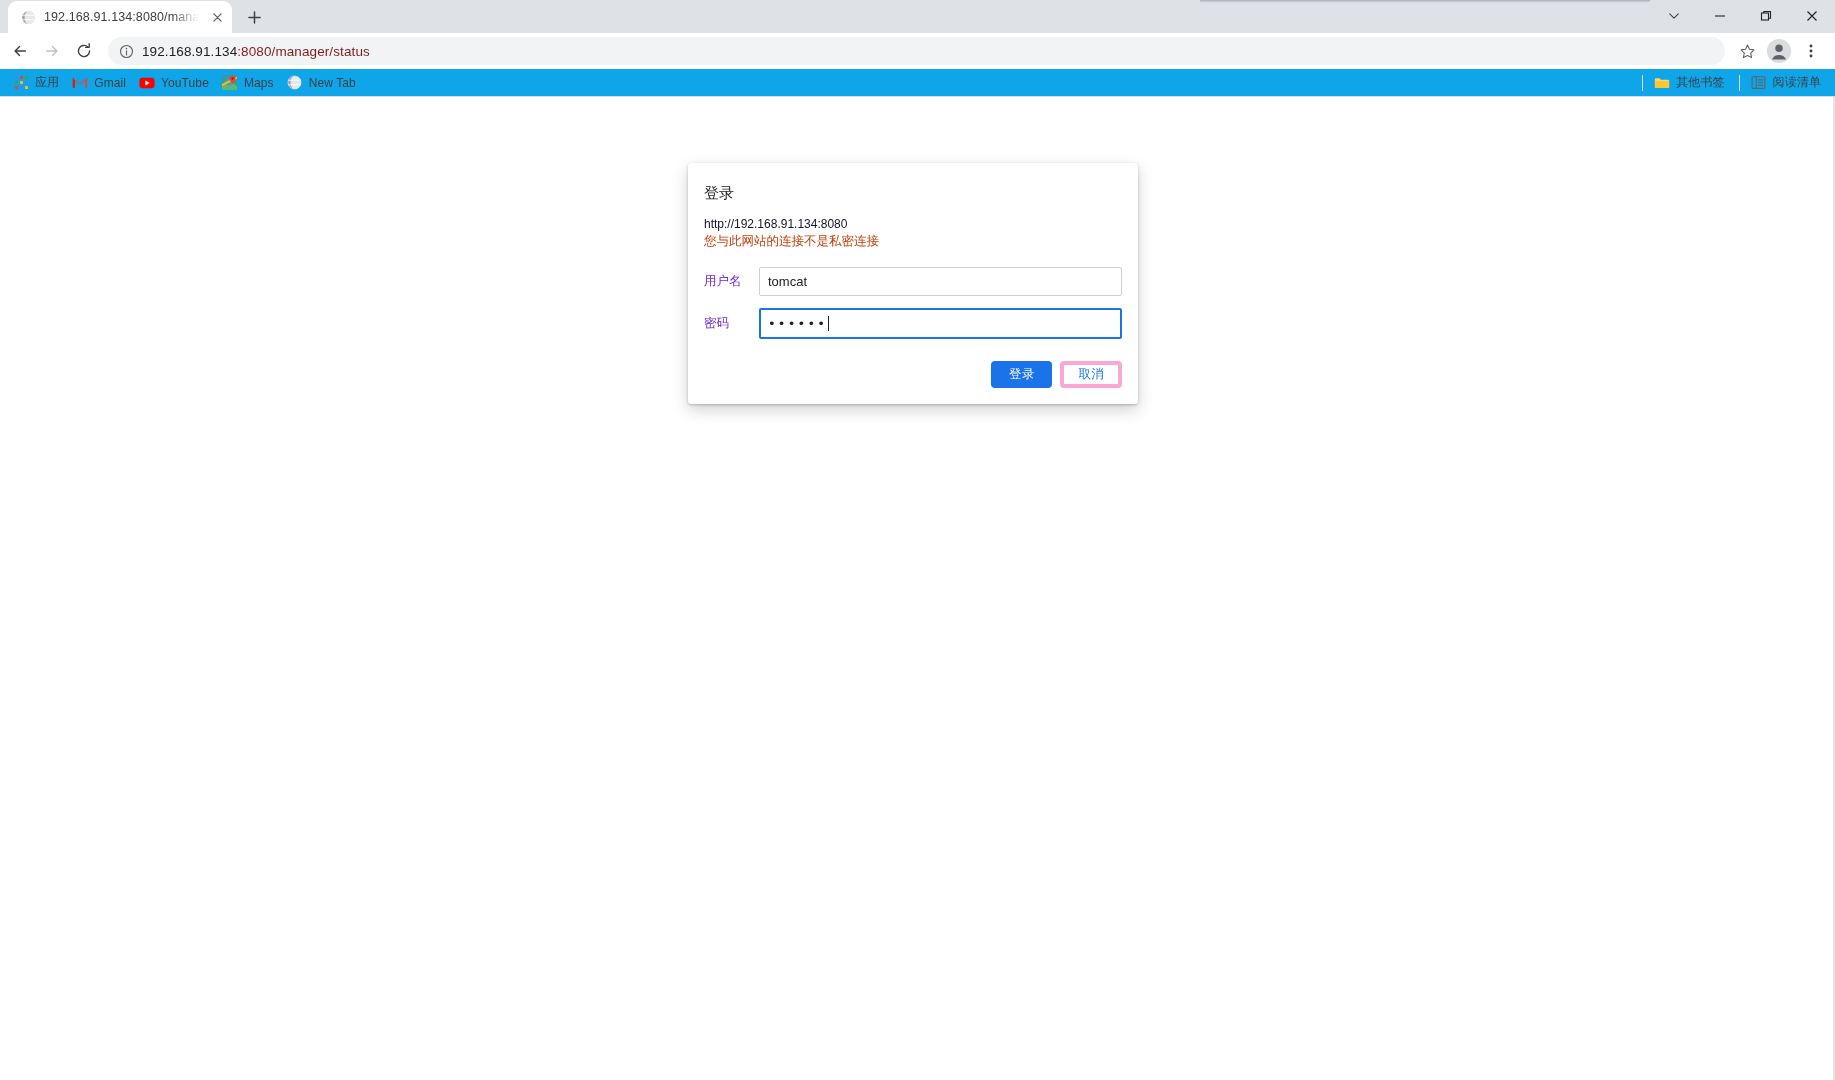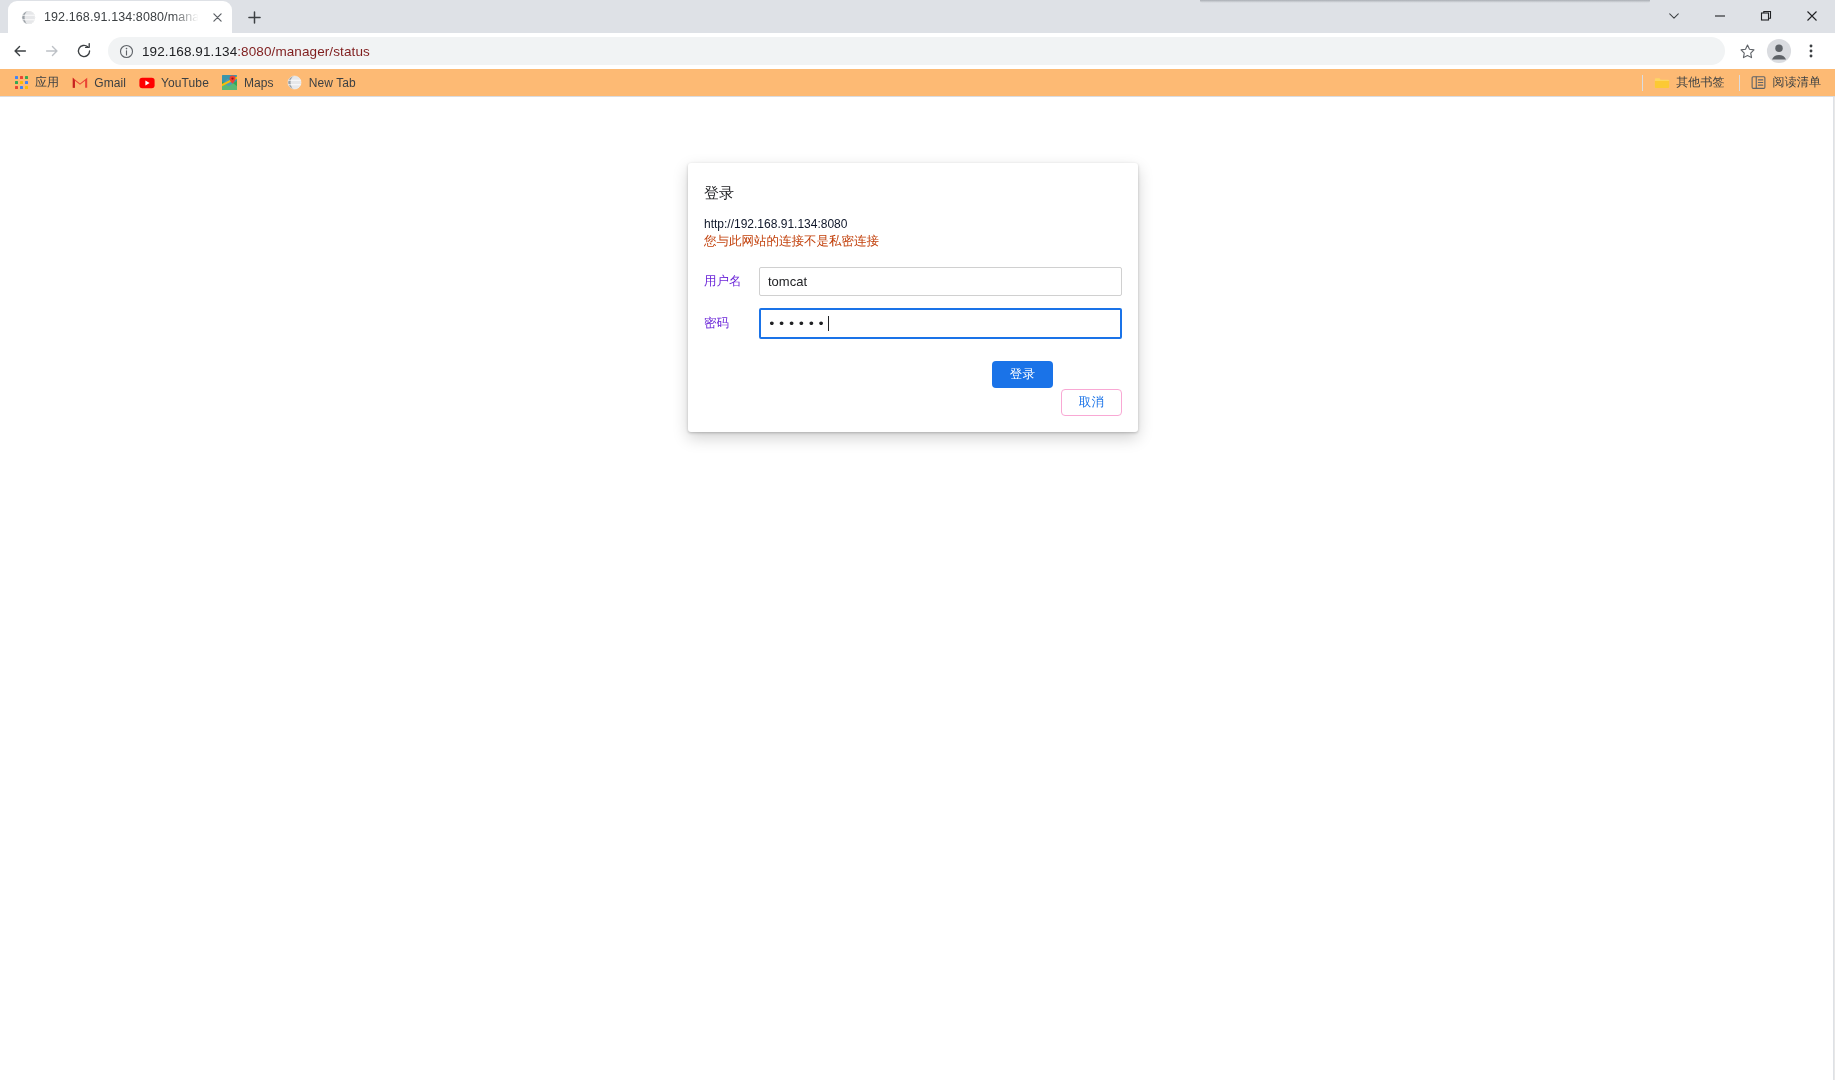--- a/index.html
+++ b/index.html
@@ -142,7 +142,7 @@
   
   .bookmarks {
     height: 28px;
-    background: #fdba74;
+    background: #0ea5e9;
     border-bottom: 1px solid #dadce0;
     display: flex;
     align-items: center;

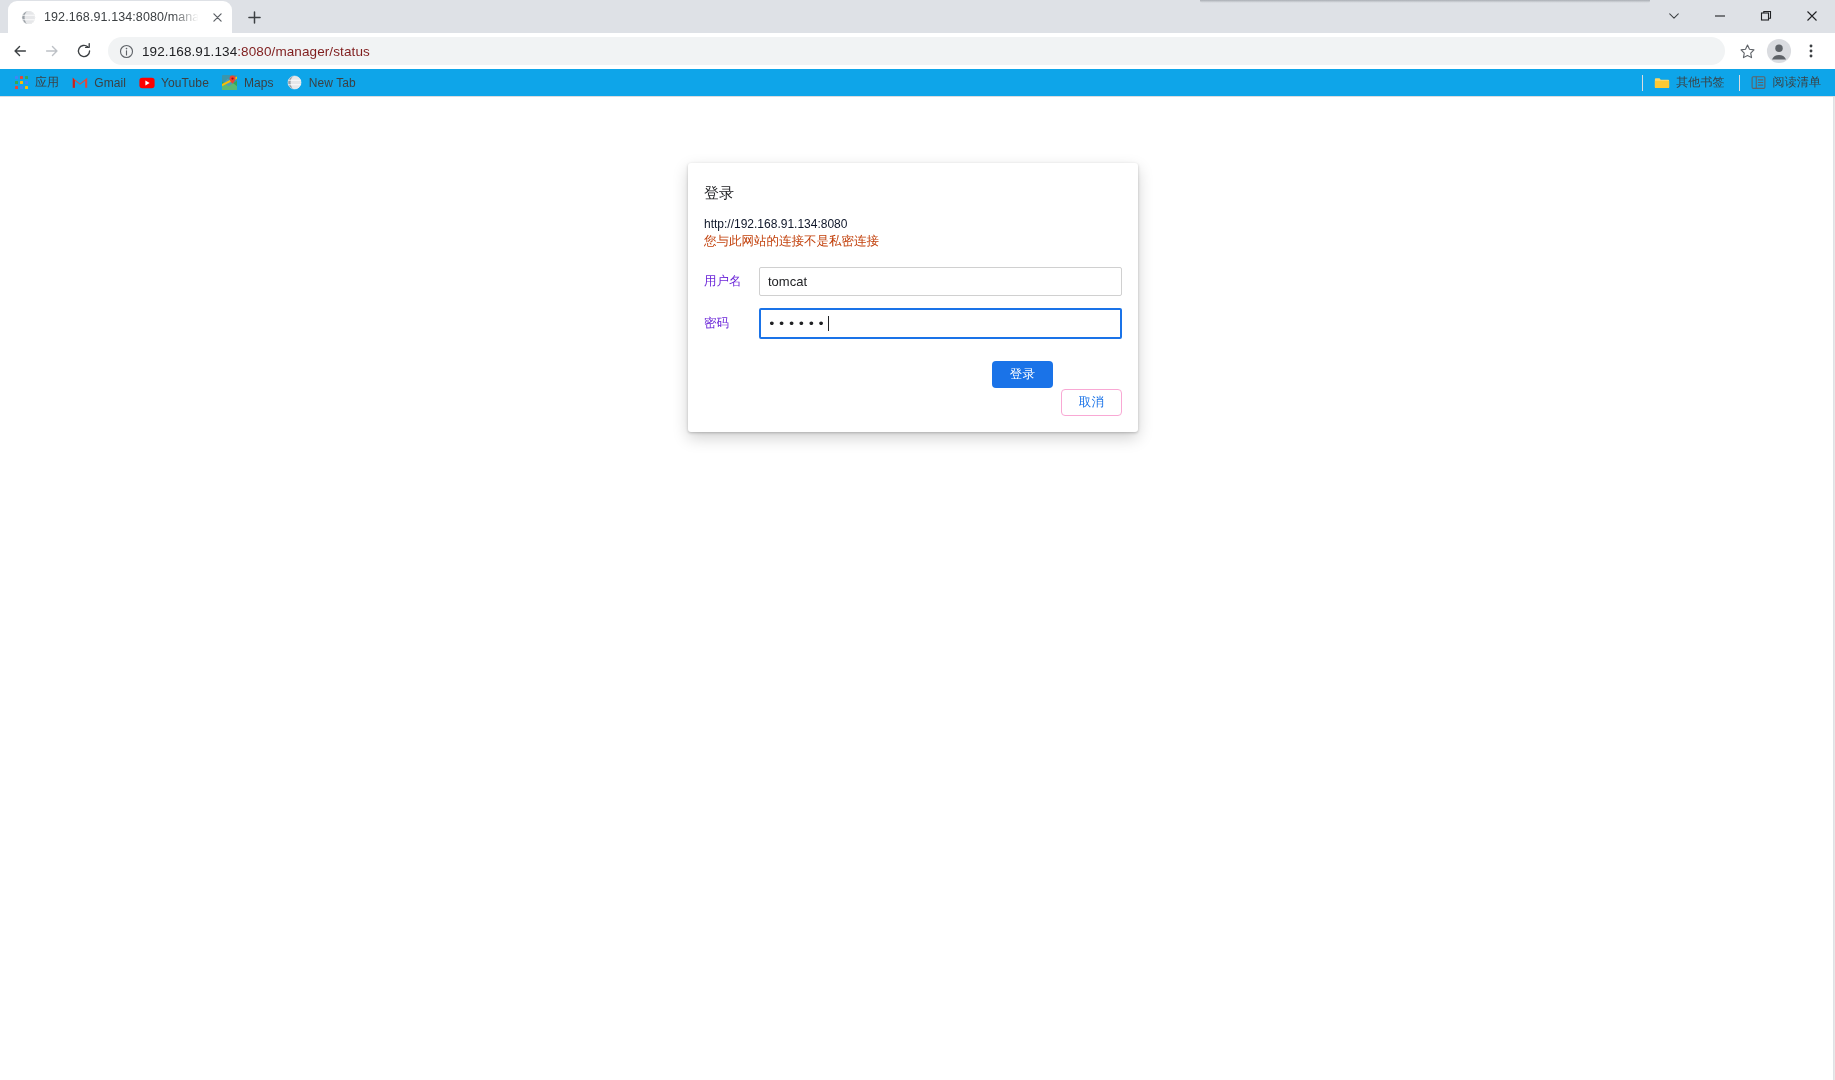--- a/index.html
+++ b/index.html
@@ -298,8 +298,7 @@
   .btn-secondary {
     background: #ffffff;
     color: #1a73e8;
-    border: 1px solid #f9a8d4;
-    margin-top: 28px;
+    border: 4px solid #f9a8d4;
   }
 
   

